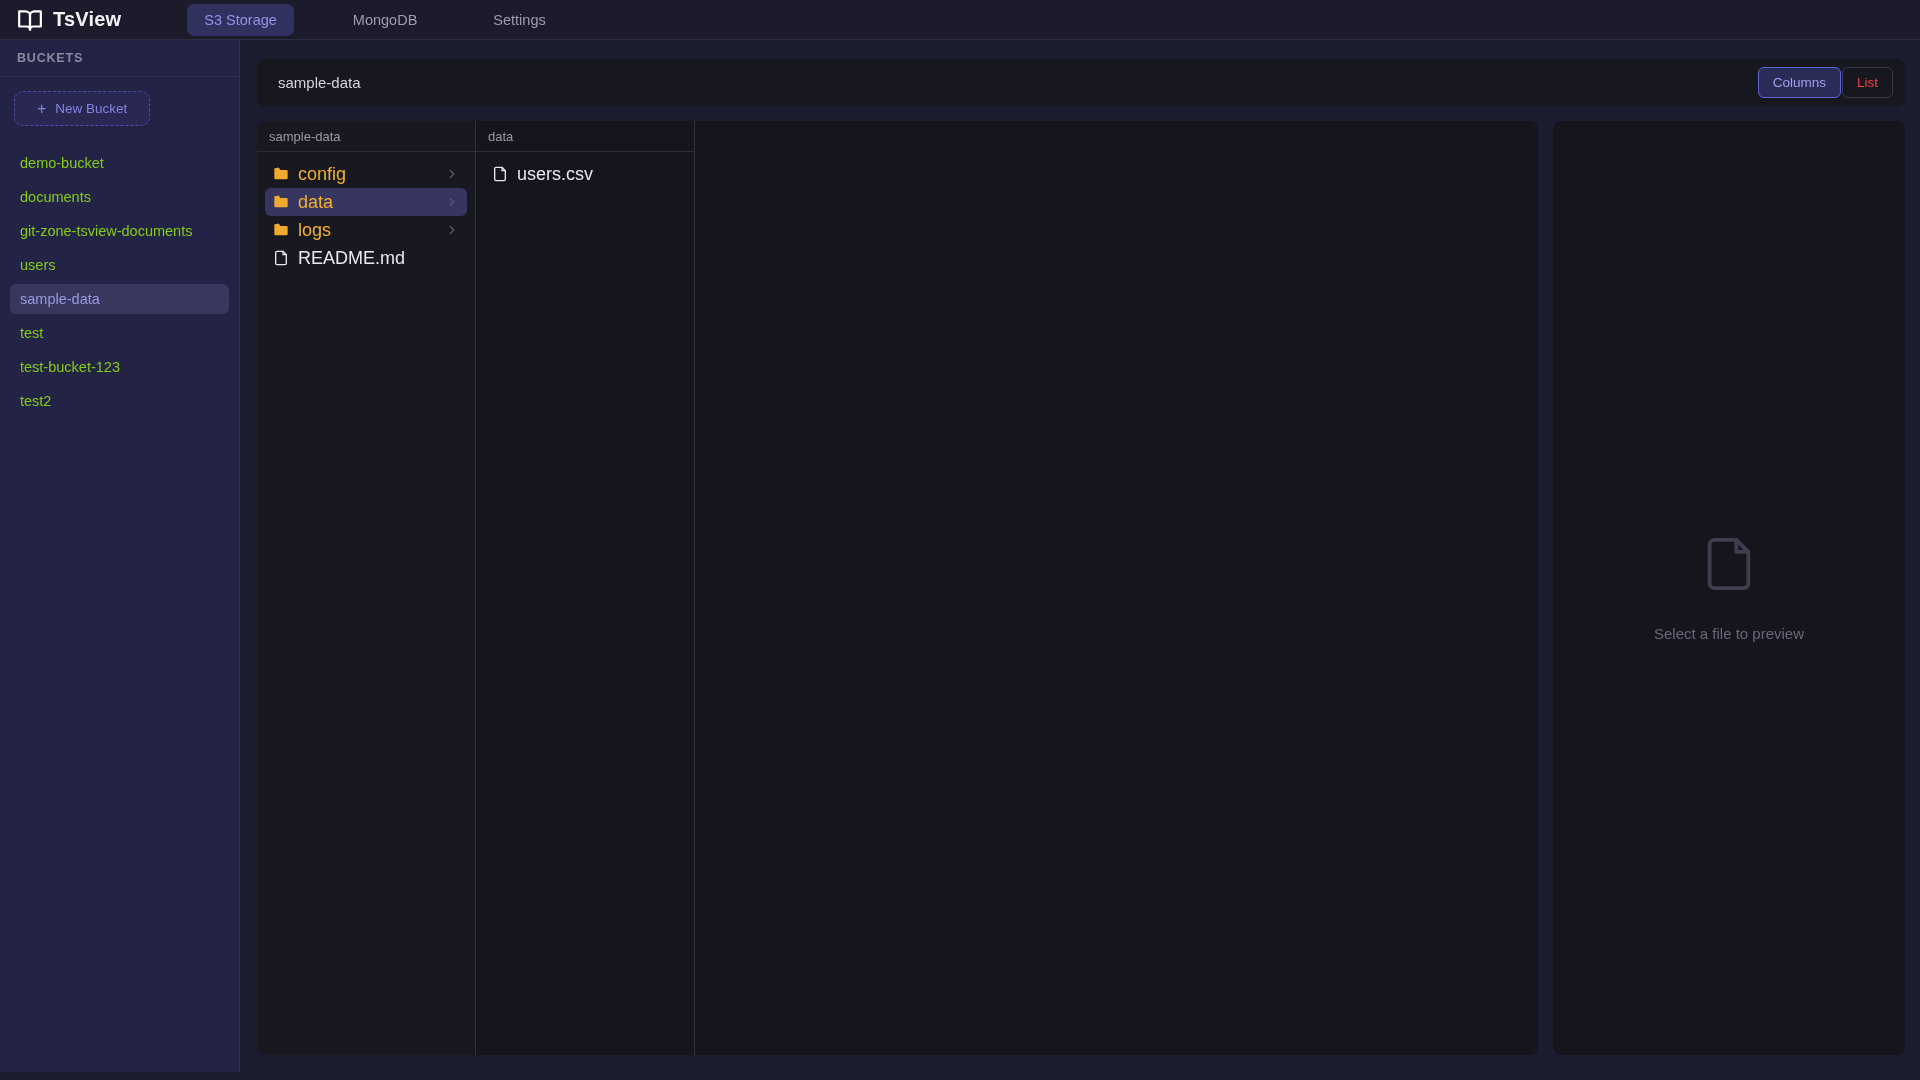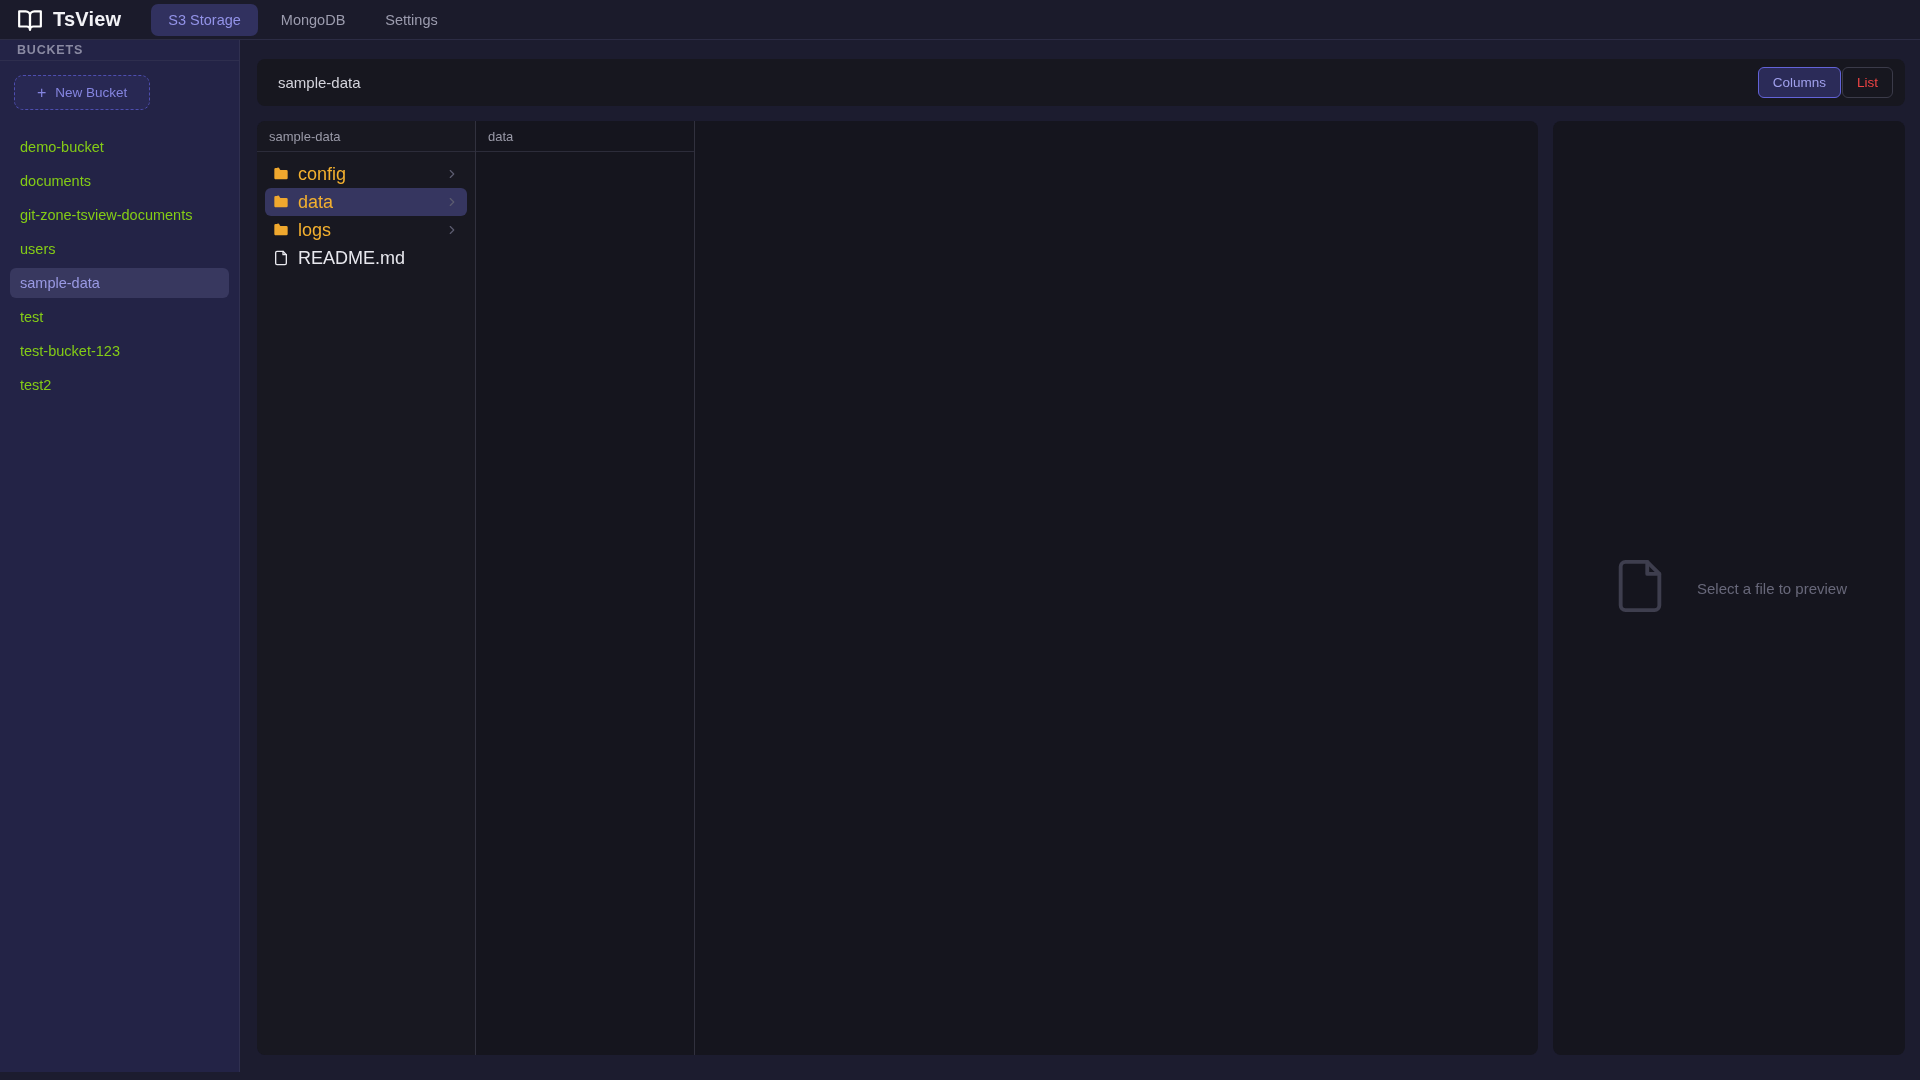--- a/index.html
+++ b/index.html
@@ -30,6 +30,7 @@
     border-radius: 7px;
     cursor: pointer;
     white-space: nowrap;
+    margin-left: 36px;
   }
   .nav-tab.active { background: #31315f; color: #9393e8; }
 

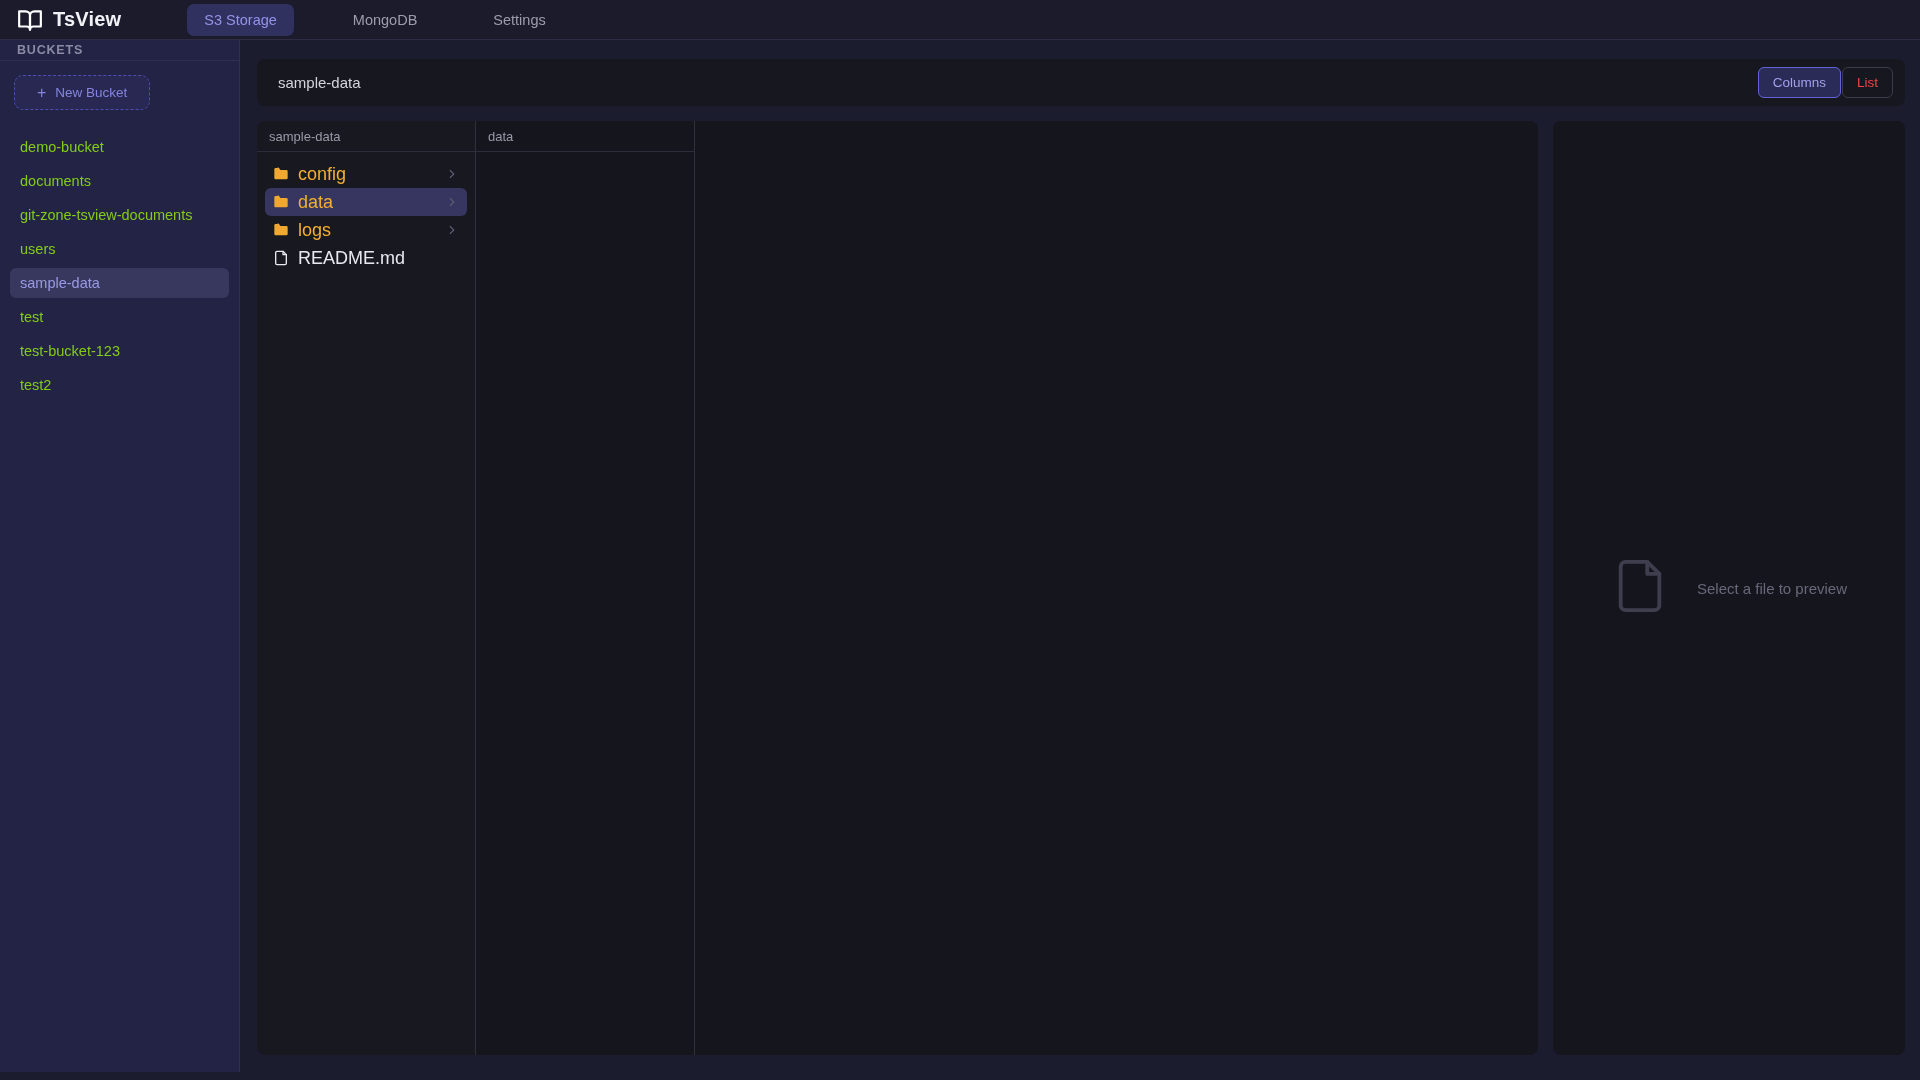--- a/index.html
+++ b/index.html
@@ -47,7 +47,7 @@
     flex-direction: column;
   }
   .sidebar-section-title {
-    padding: 3px 17px;
+    padding: 11px 17px;
     font-size: 12.5px;
     font-weight: bold;
     letter-spacing: 0.8px;

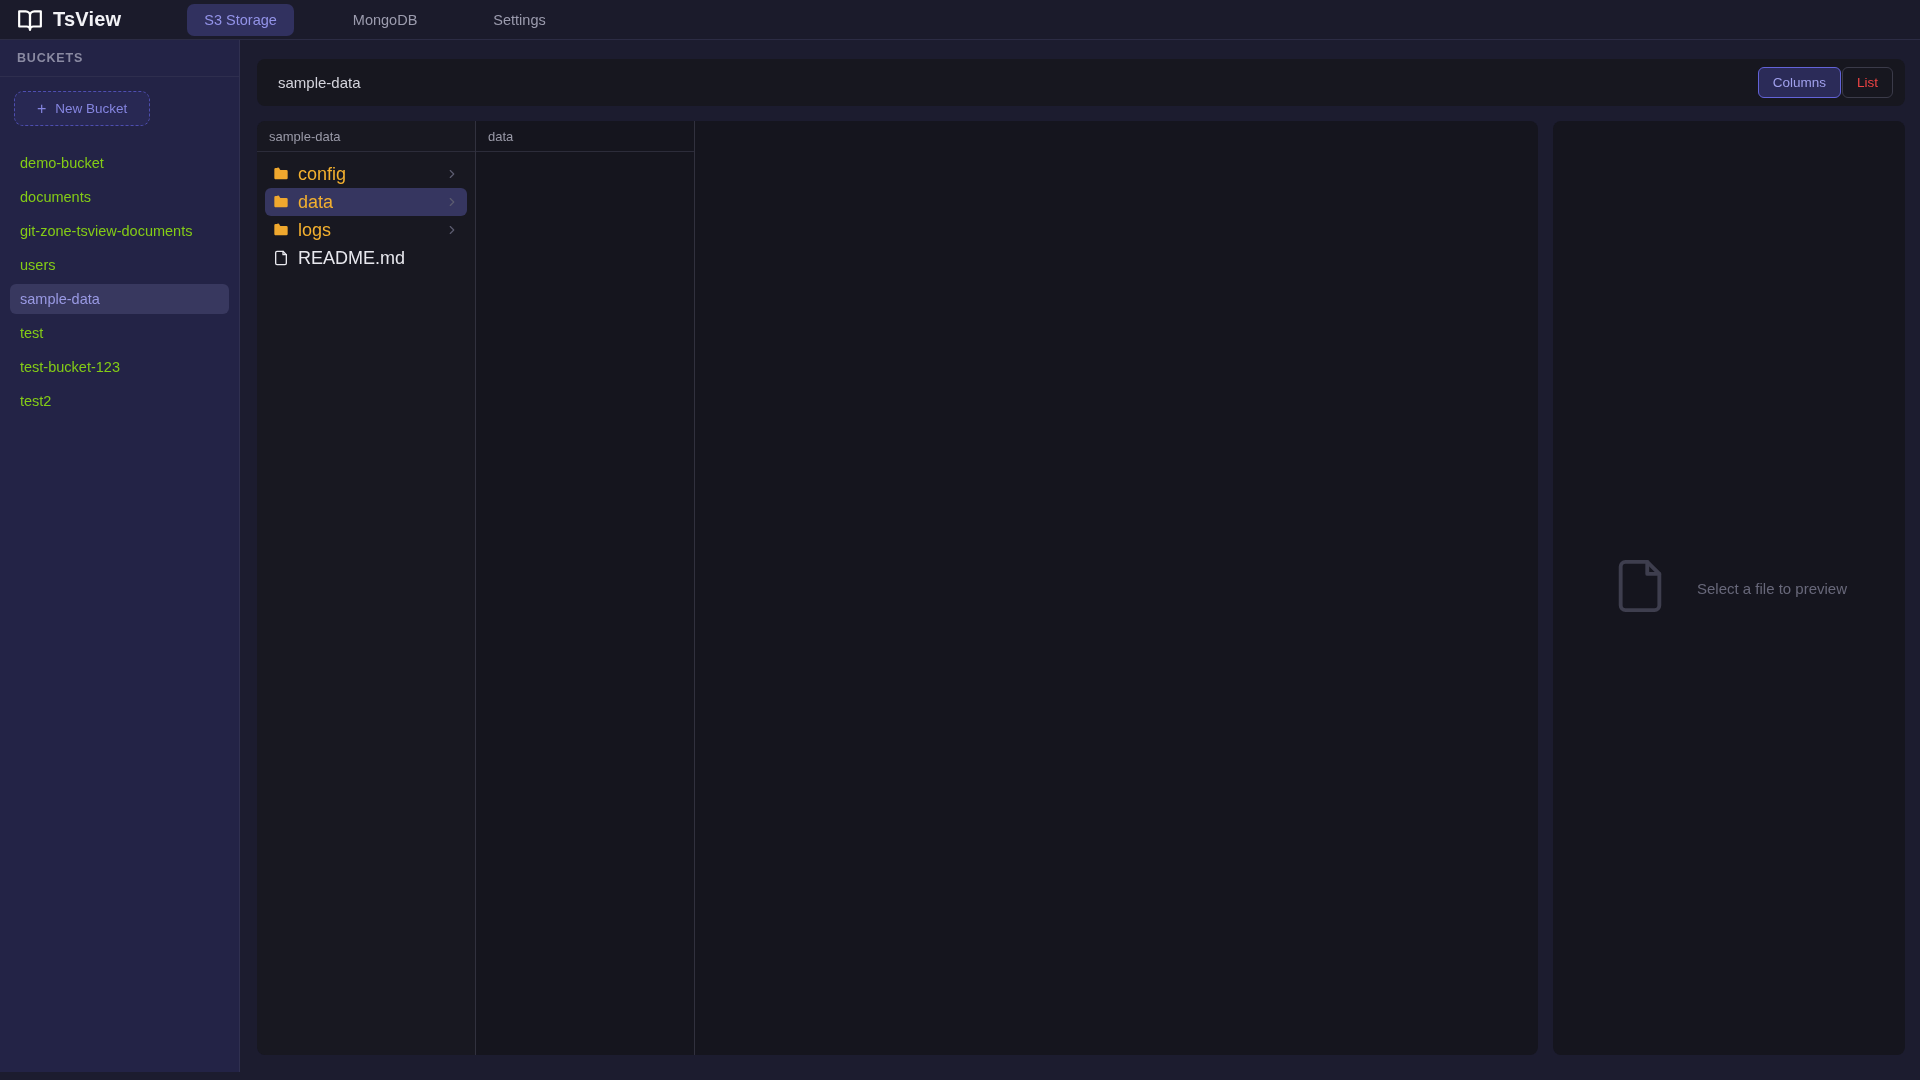--- a/index.html
+++ b/index.html
@@ -295,6 +295,19 @@
 
         <div class="miller-col">
           <div class="miller-col-header">data</div>
+          <div class="miller-col-body">
+
+            <div class="entry file">
+              <span>
+                <svg width="16" height="16" viewBox="0 0 24 24" fill="none" stroke="#e8e8ee" stroke-width="2" stroke-linejoin="round" stroke-linecap="round">
+                  <path d="M15 2H6a2 2 0 0 0-2 2v16a2 2 0 0 0 2 2h12a2 2 0 0 0 2-2V7Z"></path>
+                  <path d="M15 2v5h5"></path>
+                </svg>
+              </span>
+              <span>users.csv</span>
+            </div>
+
+          </div>
         </div>
 
       </div>

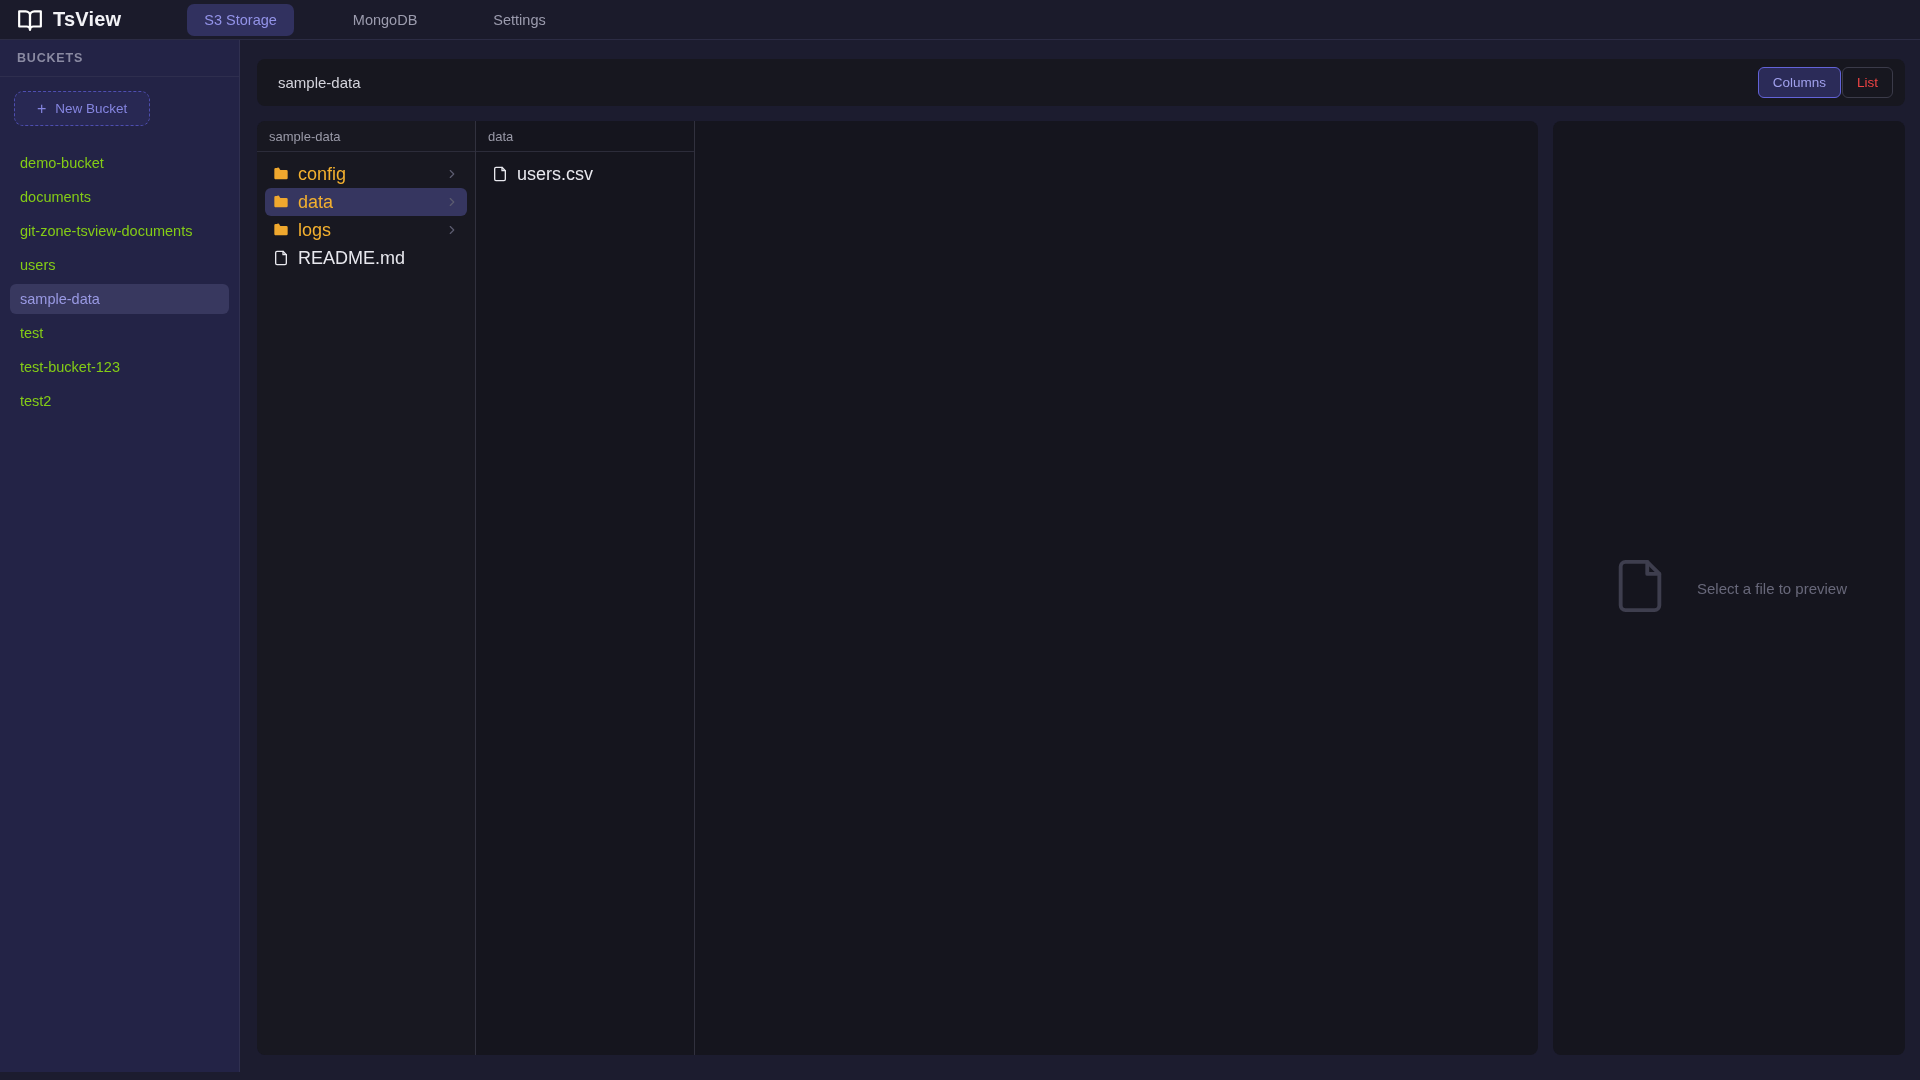--- a/index.html
+++ b/index.html
@@ -171,7 +171,7 @@
     background: #15151e;
     border-radius: 8px;
     display: flex;
-    flex-direction: row;
+    flex-direction: column;
     align-items: center;
     justify-content: center;
     gap: 28px;

